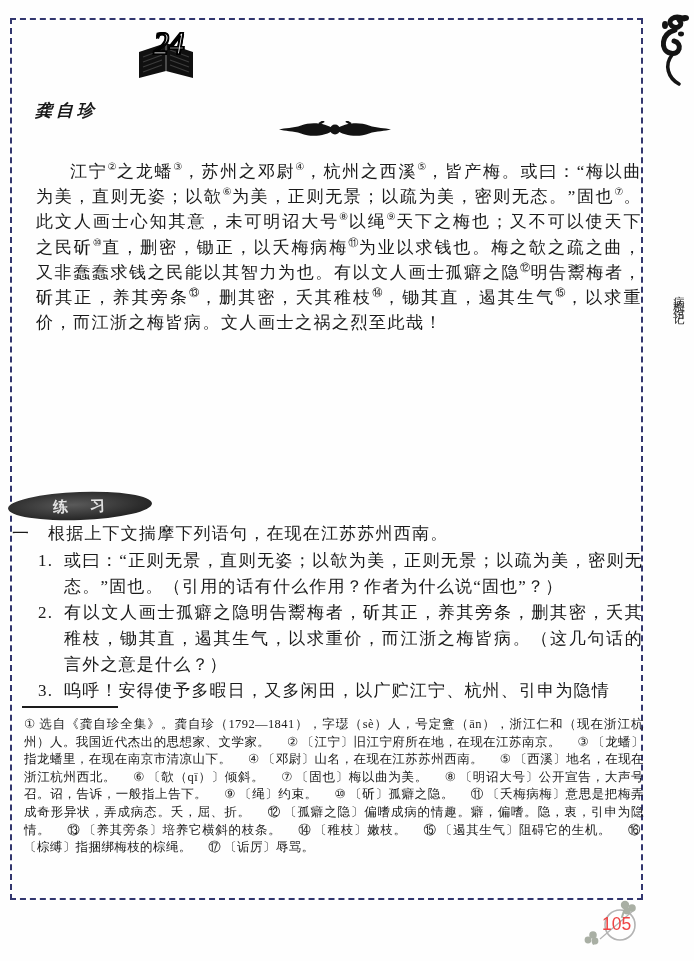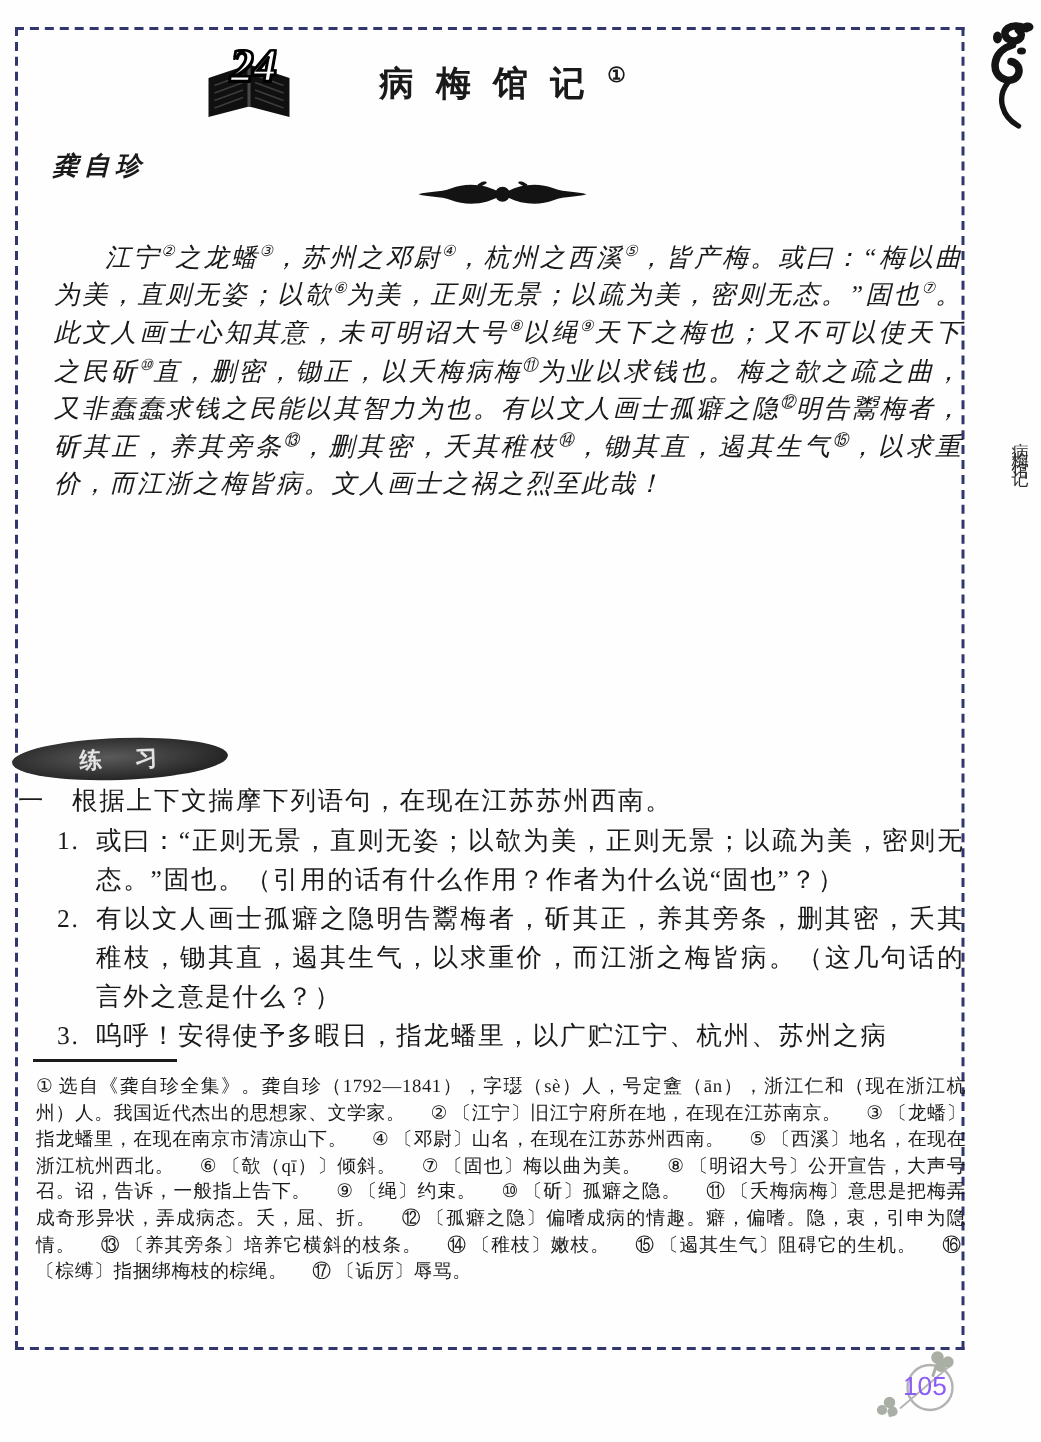--- a/index.html
+++ b/index.html
@@ -12,7 +12,7 @@
   .lesson-badge{position:absolute;left:135px;top:30px;width:64px;height:56px;}
   .lesson-badge svg{position:absolute;left:0;top:6px;}
   .lesson-num{position:absolute;left:10px;top:-4px;width:48px;text-align:center;
-        font-style:italic;font-weight:700;font-size:31px;color:#fff;
+        font-style:italic;font-weight:400;font-size:31px;color:#fff;
         -webkit-text-stroke:1.6px #000;
         text-shadow:-1px -1px 0 #000,1px -1px 0 #000,-1px 1px 0 #000,1px 1px 0 #000;}
 

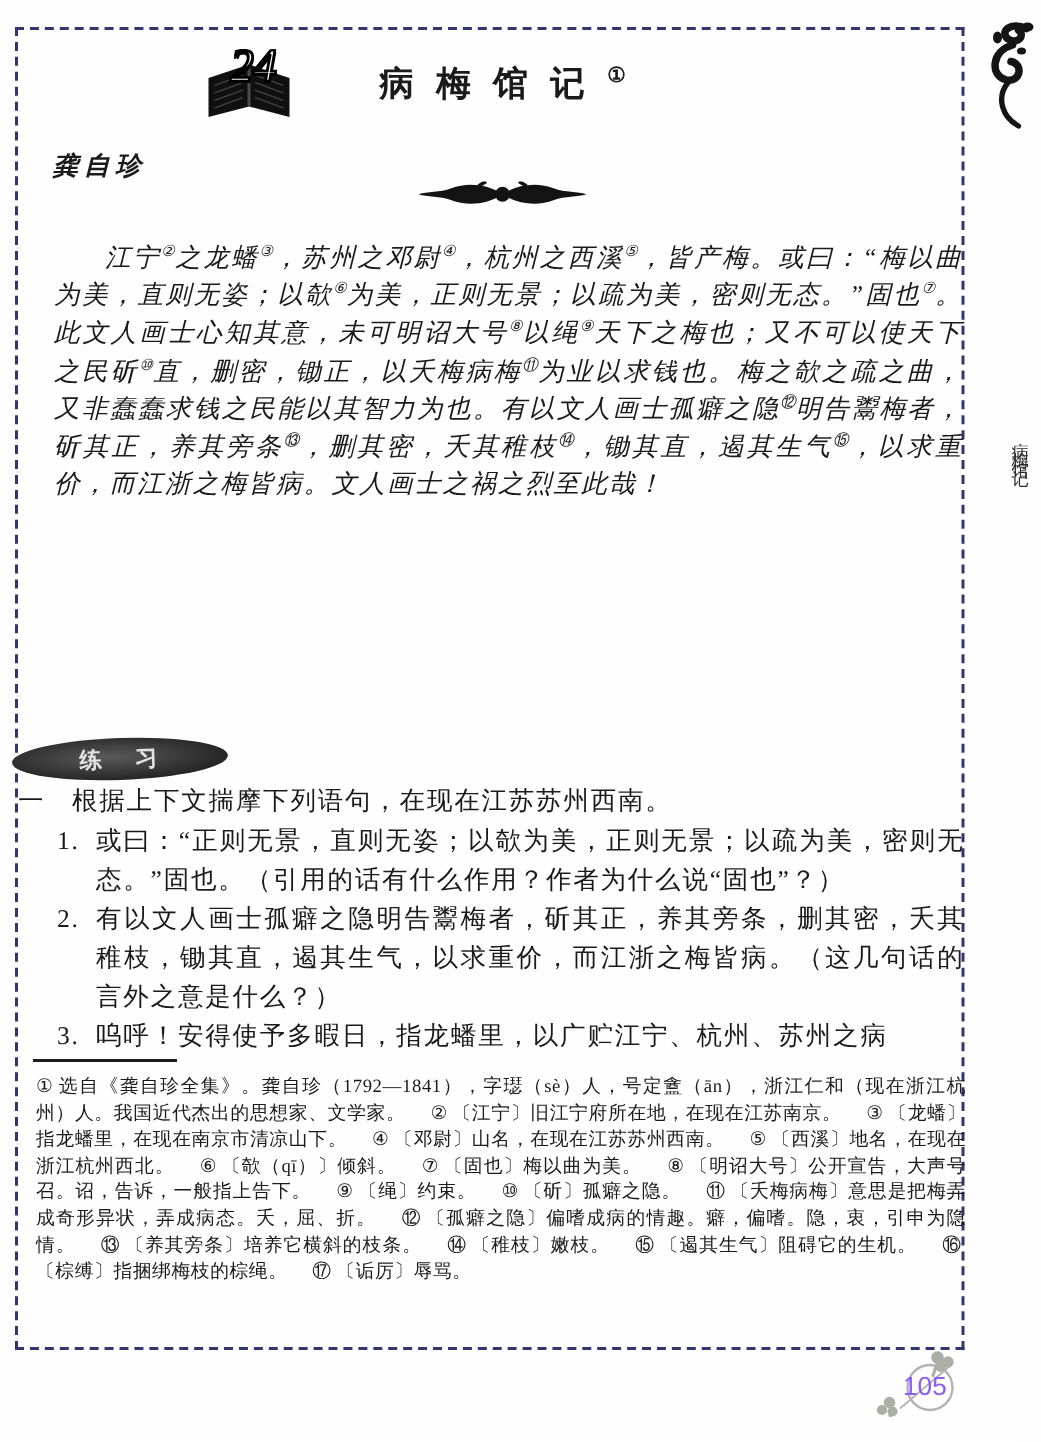--- a/index.html
+++ b/index.html
@@ -80,7 +80,6 @@
     <div class="lesson-num">24</div>
   </div>
 
-  <h1 class="title">病梅馆记<sup>①</sup></h1>
 
   <div class="author">龚自珍</div>
 

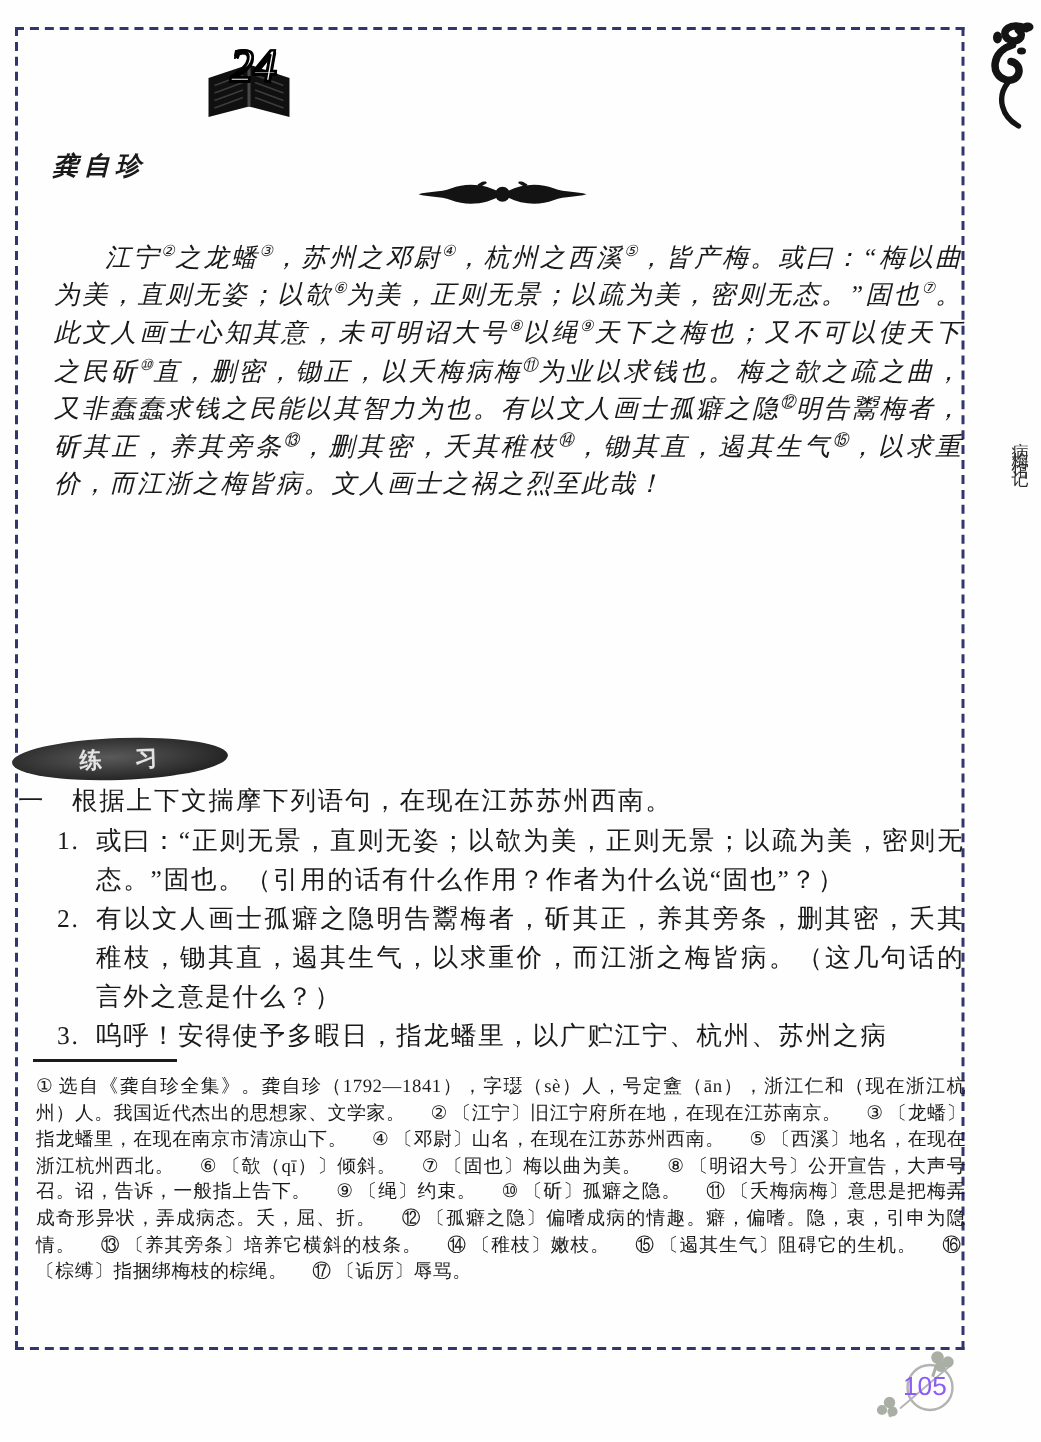--- a/index.html
+++ b/index.html
@@ -27,7 +27,7 @@
 
   .main-text{position:absolute;left:36px;top:159px;width:606px;
              font-size:17px;line-height:25.2px;letter-spacing:1.5px;text-align:justify;}
-  .main-text p{margin:0;text-indent:2em;font-style:italic;}
+  .main-text p{margin:0;text-indent:2em;}
 
   
   .ex-header{position:absolute;left:8px;top:492px;width:144px;height:28px;

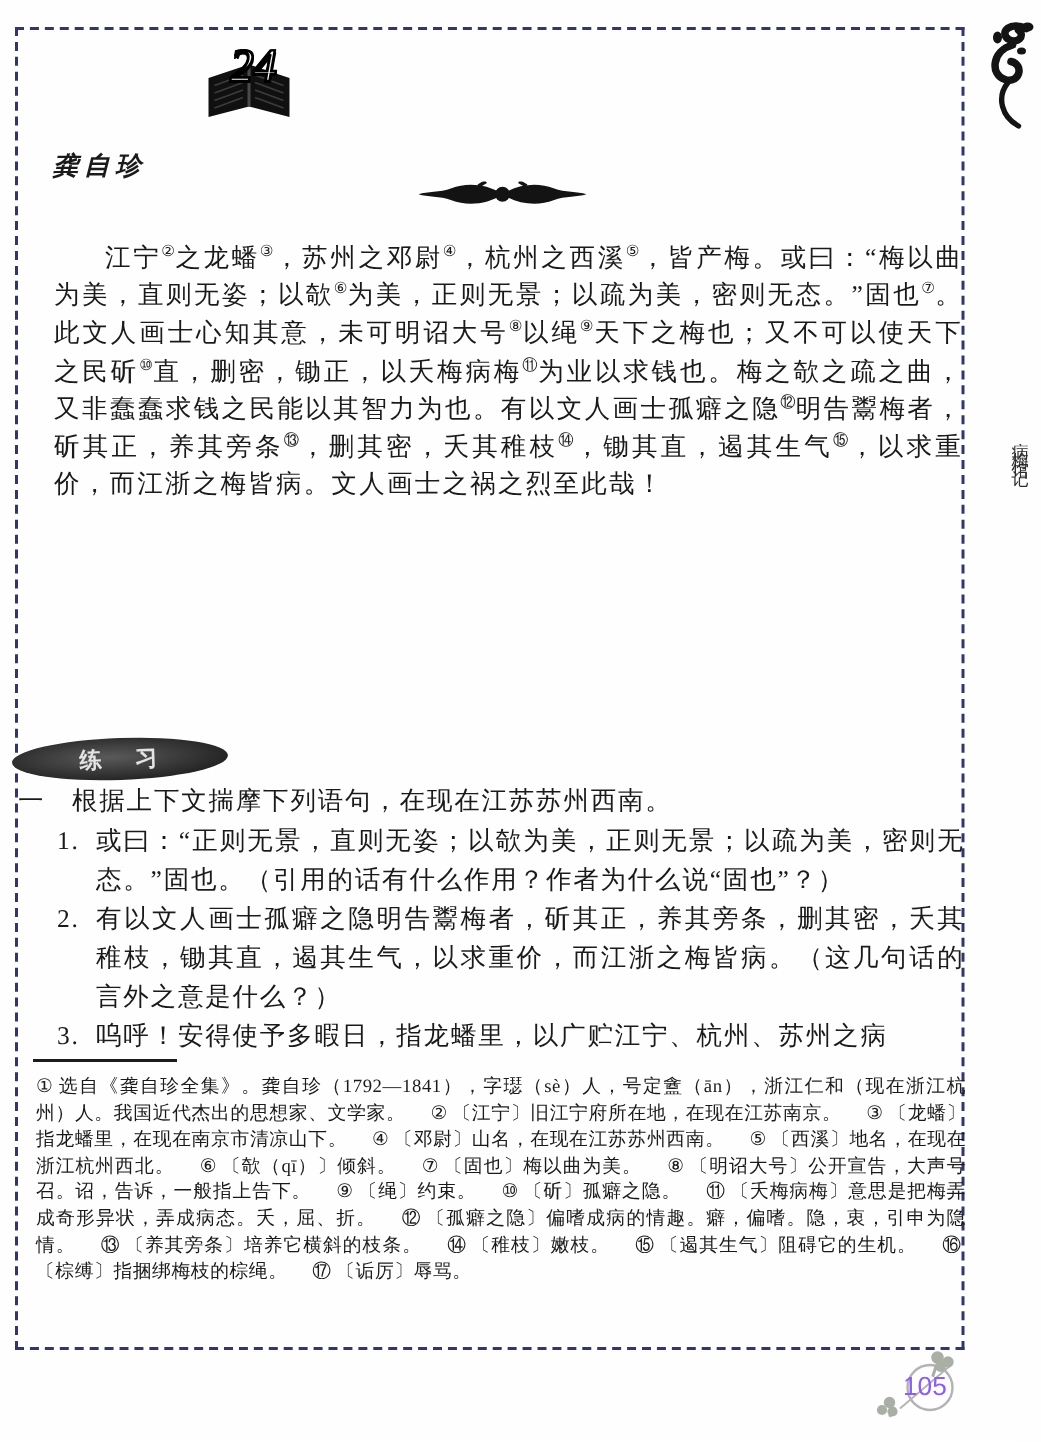--- a/index.html
+++ b/index.html
@@ -116,7 +116,7 @@
       </li>
         <li class="ex-item">
         <span class="ex-num">3.</span>
-        <span class="ex-text">呜呼！安得使予多暇日，指龙蟠里，以广贮江宁、杭州、苏州之病</span>
+        <span class="ex-text">呜呼！安得使予多暇日，又多闲田，以广贮江宁、杭州、引申为隐情</span>
       </li>
       </ol>
   </div>

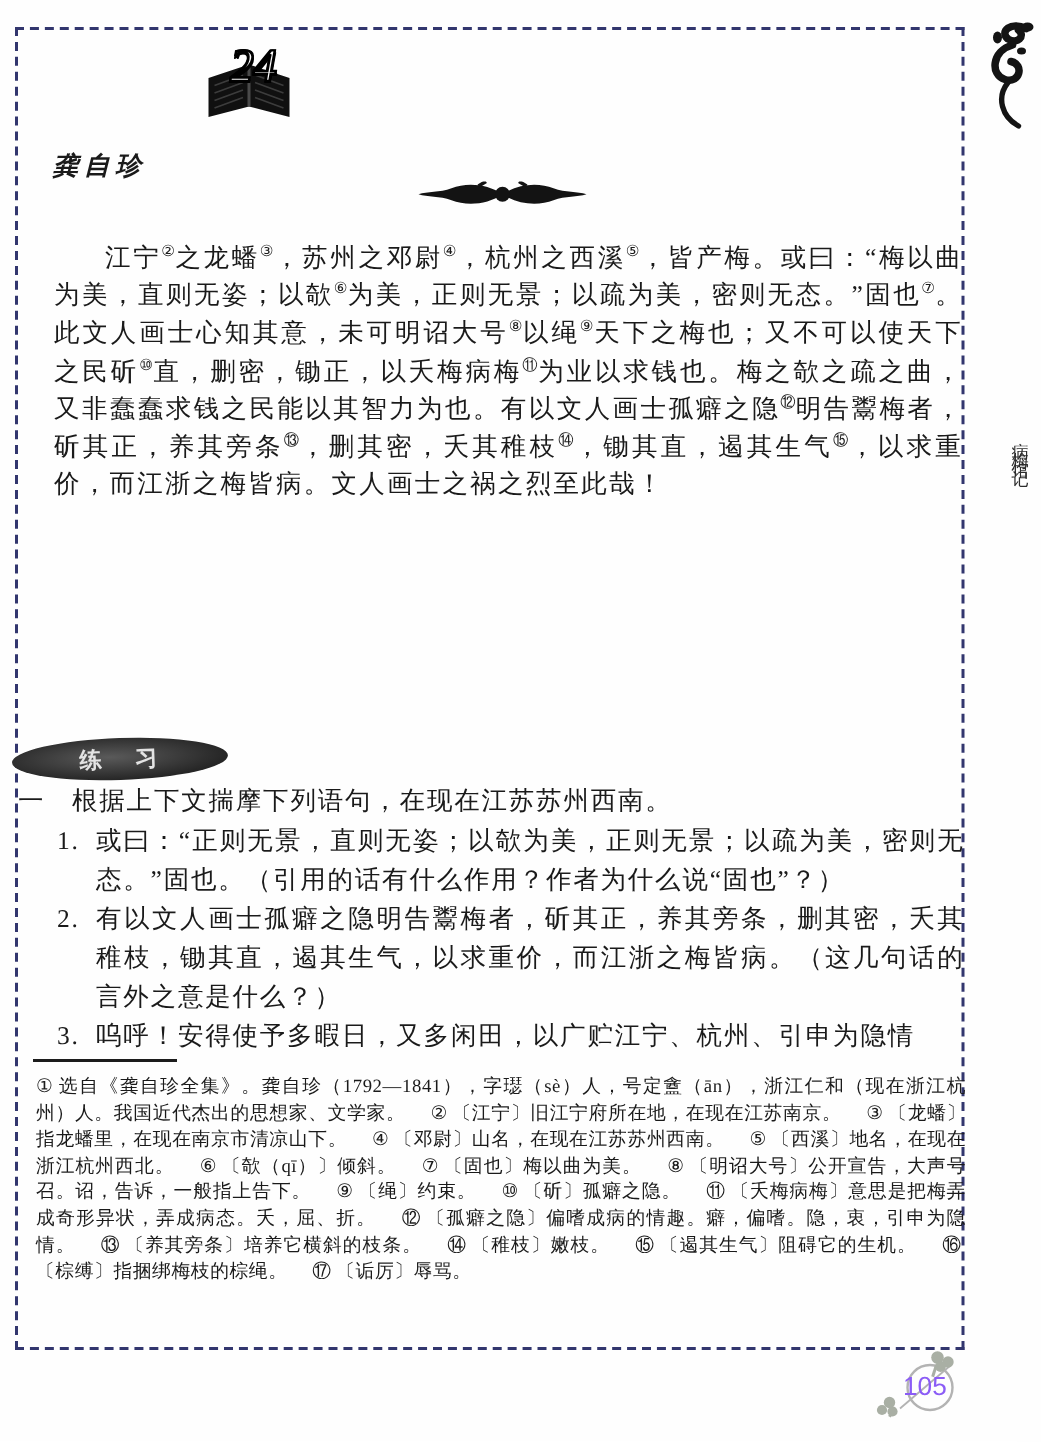--- a/index.html
+++ b/index.html
@@ -56,7 +56,7 @@
 
   .page-num-wrap{position:absolute;left:578px;top:898px;width:72px;height:52px;}
   .page-num-wrap svg{position:absolute;left:0;top:0;}
-  .page-num{position:absolute;left:24px;top:16px;font-size:17.5px;color:#8b5cf6;
+  .page-num{position:absolute;left:24px;top:16px;font-size:17.5px;color:#ef4444;
             font-family:"Liberation Sans","DejaVu Sans",sans-serif;}
 
   .corner-ornament{position:absolute;left:653px;top:12px;}

